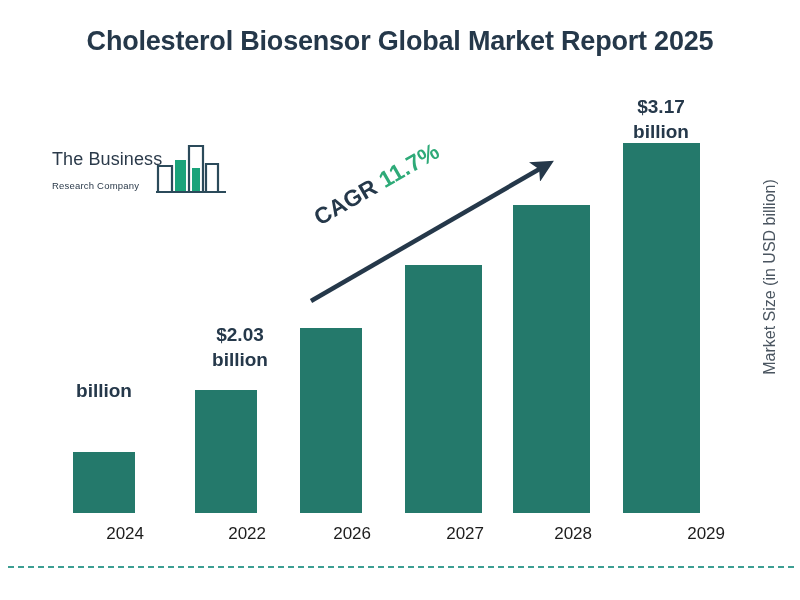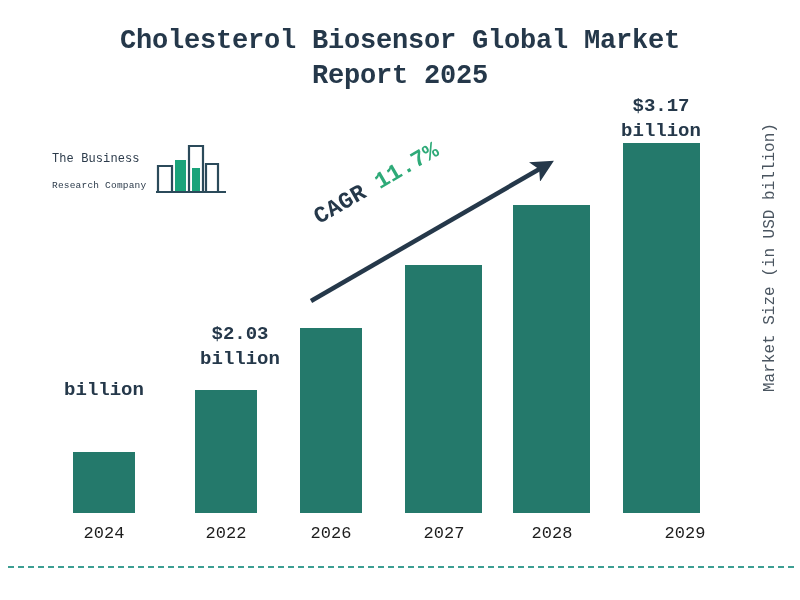--- a/index.html
+++ b/index.html
@@ -18,7 +18,6 @@
     width: 800px;
     height: 540px;
     background: #ffffff;
-    font-family: Liberation Mono, monospace;
   }
 
   

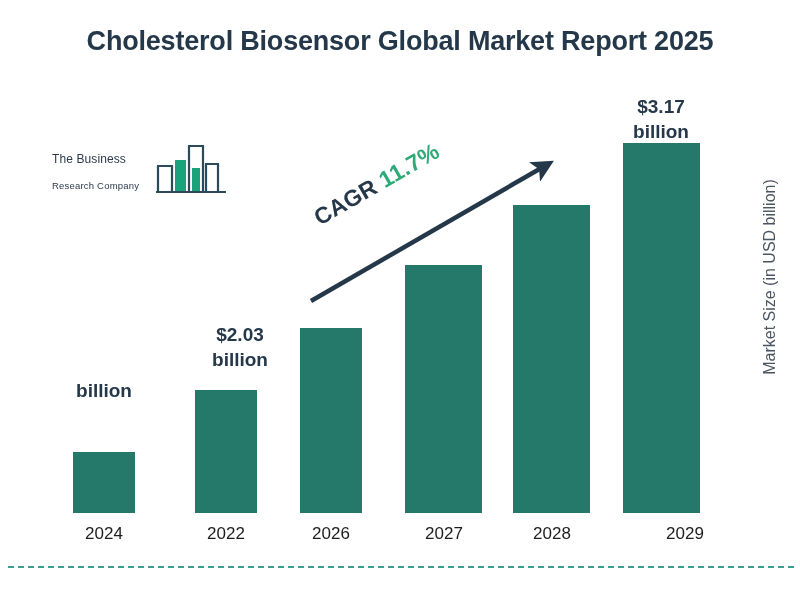--- a/index.html
+++ b/index.html
@@ -50,7 +50,7 @@
     color: #2b3a4a;
   }
   #logo-line1 {
-    font-size: 12px;
+    font-size: 18px;
     line-height: 18px;
     letter-spacing: 0.1px;
     white-space: nowrap;

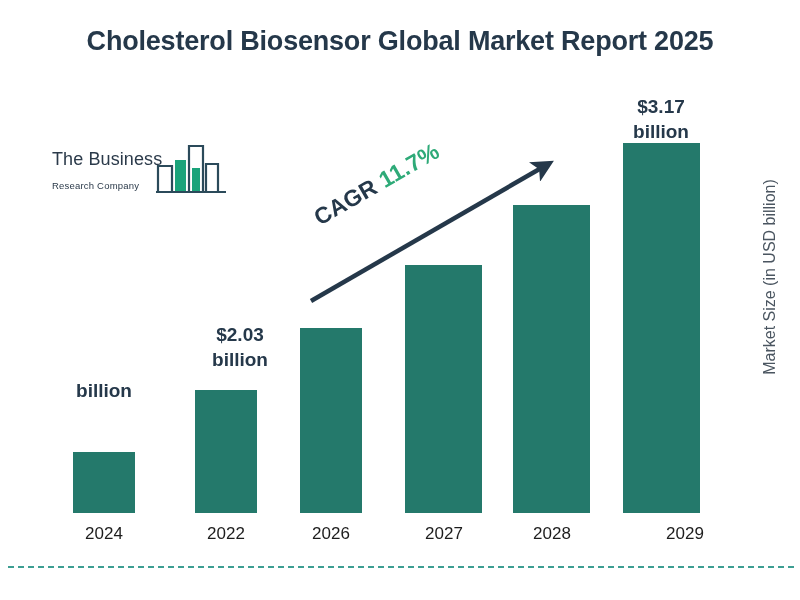--- a/index.html
+++ b/index.html
@@ -90,7 +90,7 @@
   }
   .x-tick {
     position: absolute;
-    text-align: center;
+    text-align: right;
     font-size: 17px;
     color: #1d1d1d;
     top: 524px;

